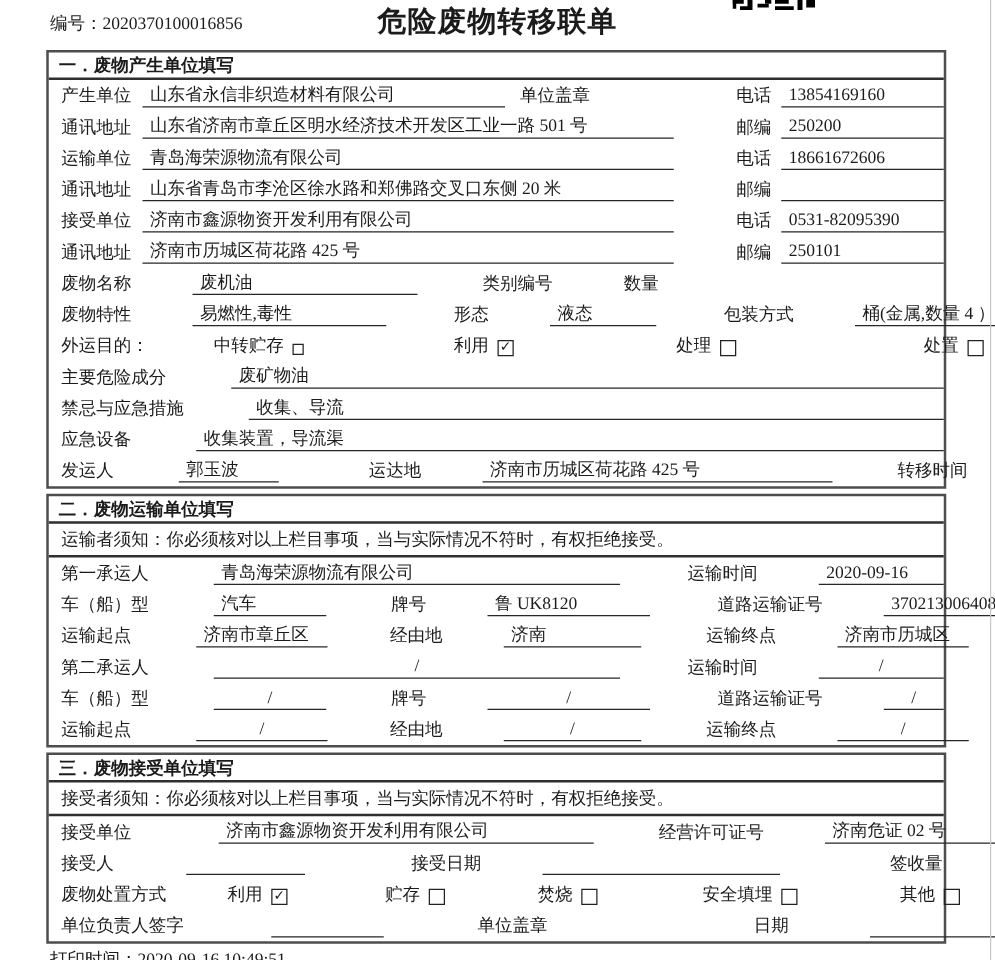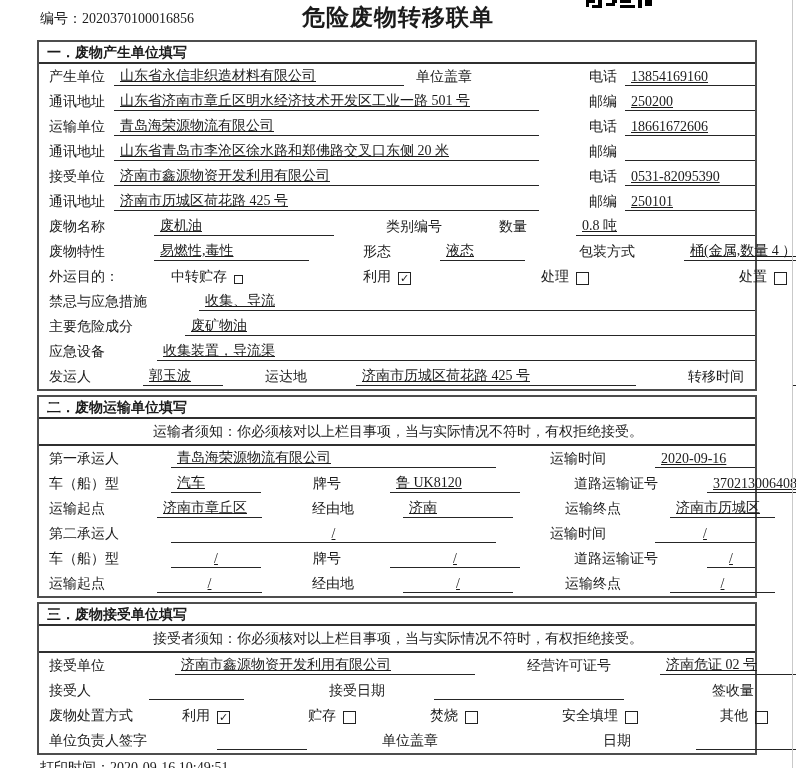--- a/index.html
+++ b/index.html
@@ -22,7 +22,7 @@
   .row { display:flex; align-items:flex-end; height:25px; padding:0 0 3px 10px; white-space:nowrap;gap:40px; }
   .lbl { flex-shrink:0; margin-right:9px; }
   .plain { flex-shrink:0; }
-  .ul { border-bottom:1.5px solid #262626; padding:0 6px; flex-shrink:0;text-decoration:underline; }
+  .ul { border-bottom:1.5px solid #262626; padding:0 6px; flex-shrink:0; }
   .grow { flex:1 1 auto; }
   .ctr { text-align:center; }
   .left { display:flex; align-items:flex-end; width:500px; flex-shrink:0; }

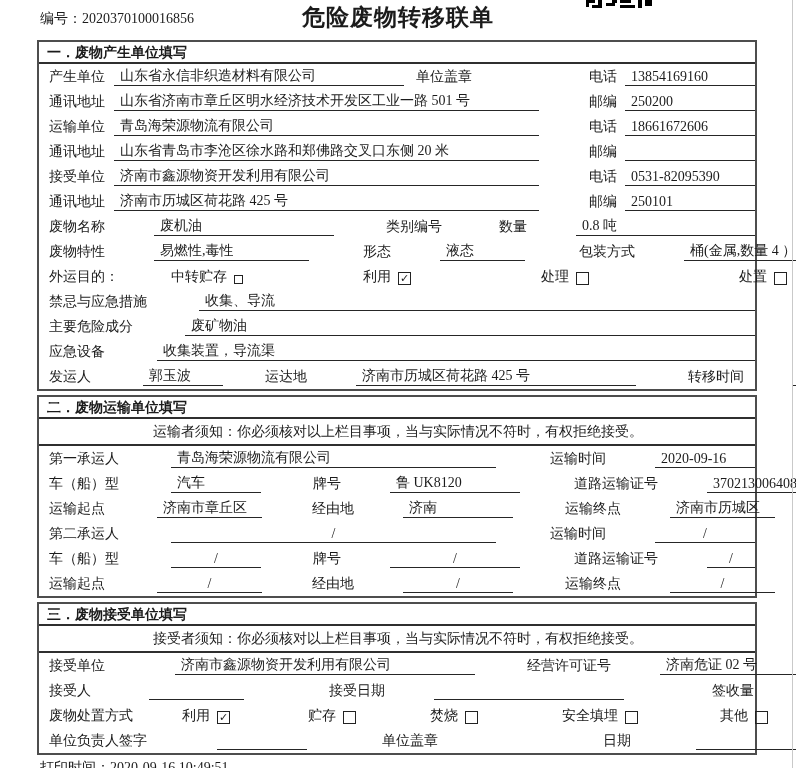--- a/index.html
+++ b/index.html
@@ -138,7 +138,6 @@
     <span class="ul w180">废机油</span>
     <span class="lbl" style="margin-left:12px">类别编号</span>
     <span class="lbl" style="margin-left:8px">数量</span>
-    <span class="ul grow">0.8 吨</span>
   </div>
 
   <div class="row">

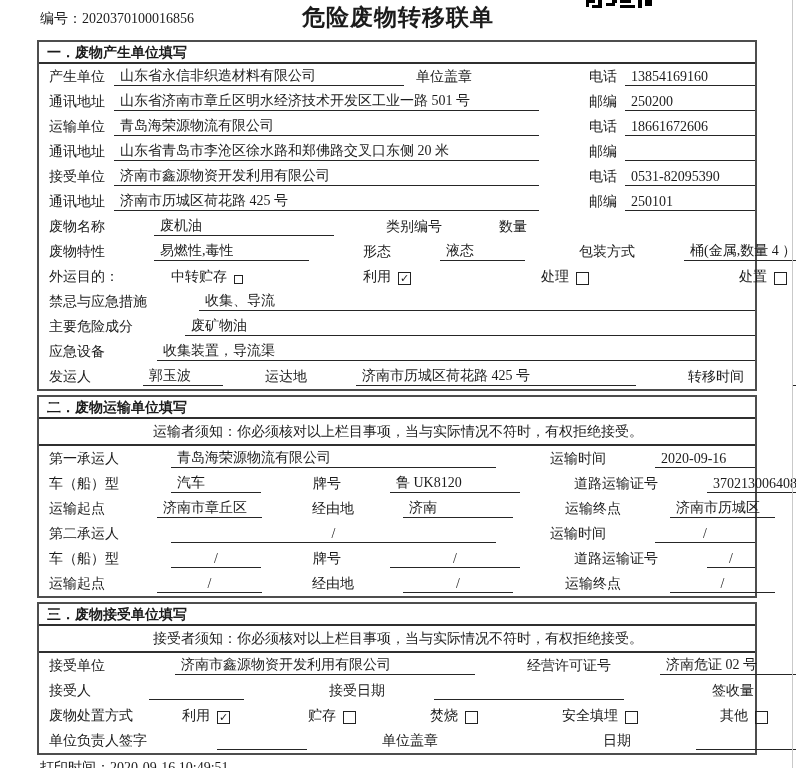--- a/index.html
+++ b/index.html
@@ -170,13 +170,13 @@
   </div>
 
   <div class="row">
+    <span class="lbl" style="margin-right:12px">主要危险成分</span>
+    <span class="ul grow">废矿物油</span>
+  </div>
+
+  <div class="row">
     <span class="lbl" style="margin-right:12px">禁忌与应急措施</span>
     <span class="ul grow">收集、导流</span>
-  </div>
-
-  <div class="row">
-    <span class="lbl" style="margin-right:12px">主要危险成分</span>
-    <span class="ul grow">废矿物油</span>
   </div>
 
   <div class="row">

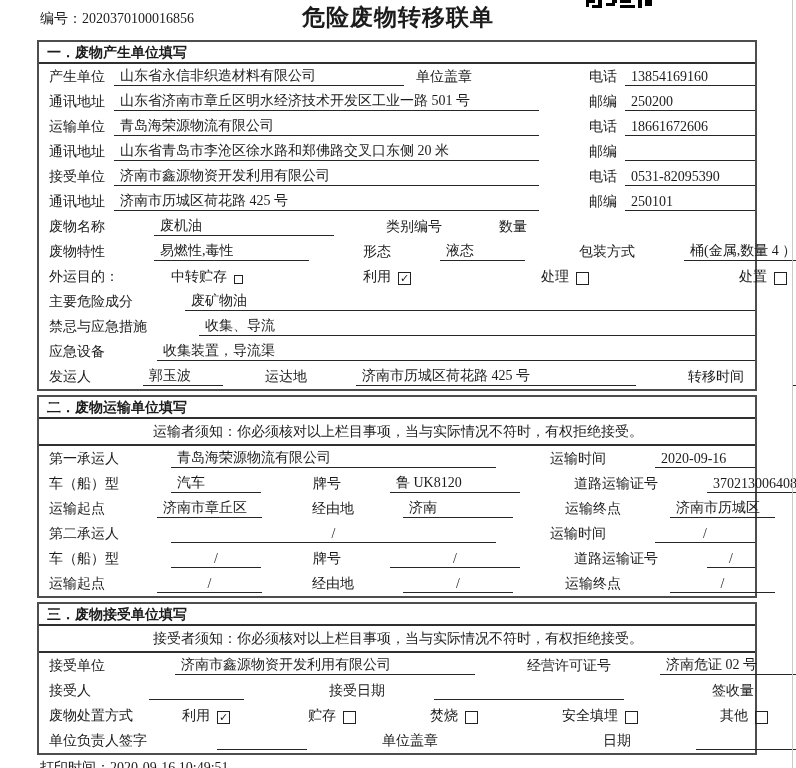--- a/index.html
+++ b/index.html
@@ -187,7 +187,7 @@
   <div class="row">
     <span class="lbl" style="margin-right:12px">发运人</span>
     <span class="ul w80">郭玉波</span>
-    <span class="lbl" style="margin-left:2px">运达地</span>
+    <span class="lbl" style="margin-left:32px">运达地</span>
     <span class="ul w280">济南市历城区荷花路 425 号</span>
     <span class="lbl" style="margin-left:12px">转移时间</span>
     <span class="ul grow">2020-09-16</span>

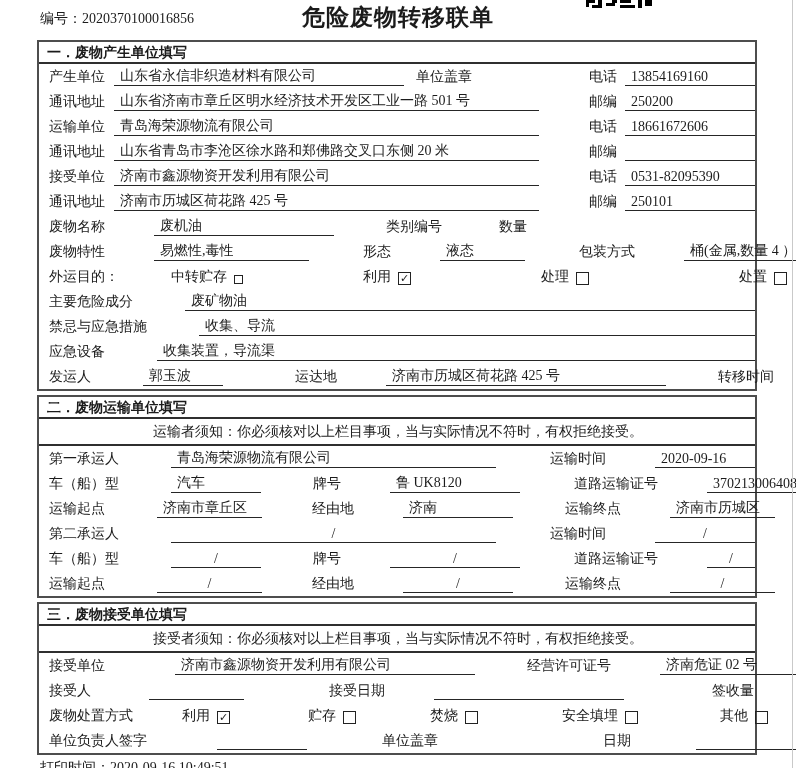--- a/index.html
+++ b/index.html
@@ -17,7 +17,7 @@
 
   .tbl { margin:0 0 4px 37px; width:720px; border:2px solid #4d4d4d; background:#fff; }
   .sec-head { height:22px; padding:2px 8px 0 8px; font-weight:bold; font-size:14px; border-bottom:2px solid #2f2f2f; }
-  .notice { height:27px; padding:4px 8px 0 10px; border-bottom:2px solid #2f2f2f;text-align:center; }
+  .notice { height:27px; padding:4px 8px 0 10px; border-bottom:2px solid #2f2f2f; }
 
   .row { display:flex; align-items:flex-end; height:25px; padding:0 0 3px 10px; white-space:nowrap;gap:40px; }
   .lbl { flex-shrink:0; margin-right:9px; }

